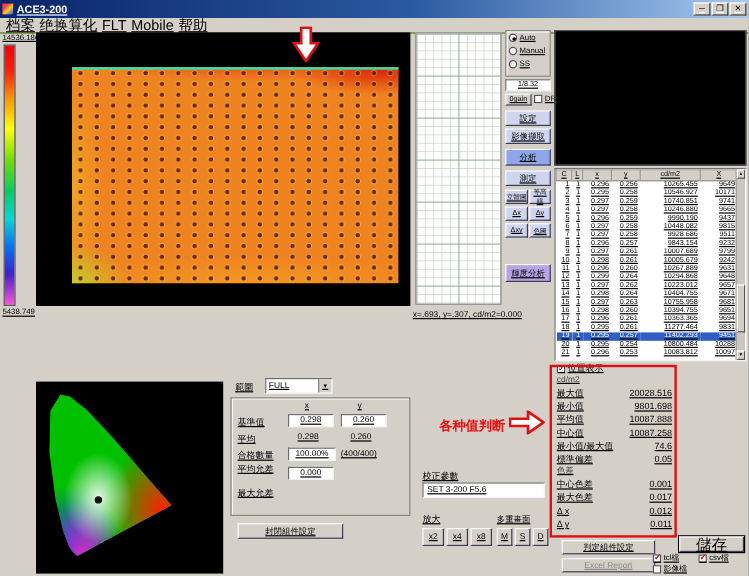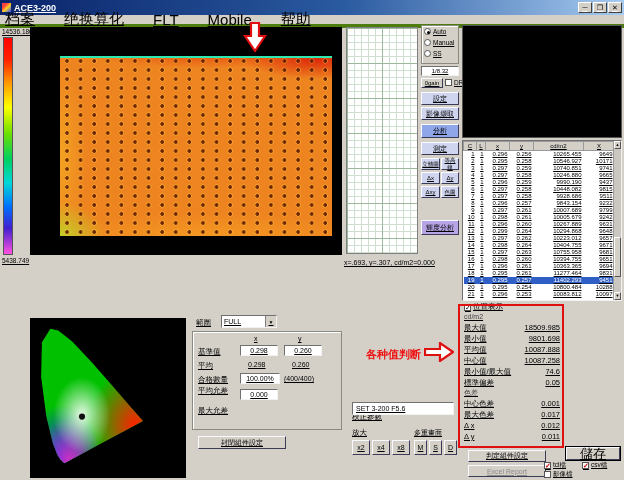--- a/index.html
+++ b/index.html
@@ -17,8 +17,8 @@
     color:#000;font-size:7px;line-height:9px;text-align:center;font-weight:normal;}
 
   
-  .menubar{left:0;top:15px;width:624px;height:13px;background:#d4d0c8;border-bottom:4px solid #4d7c0f;
-    display:flex;gap:29px;align-items:center;padding:0 5px;font-size:15px;}
+  .menubar{left:0;top:15px;width:624px;height:13px;background:#d4d0c8;border-bottom:1px solid #4d7c0f;
+    display:flex;gap:4px;align-items:center;padding:0 5px;font-size:12px;}
   .menu-item{cursor:default;}
 
   

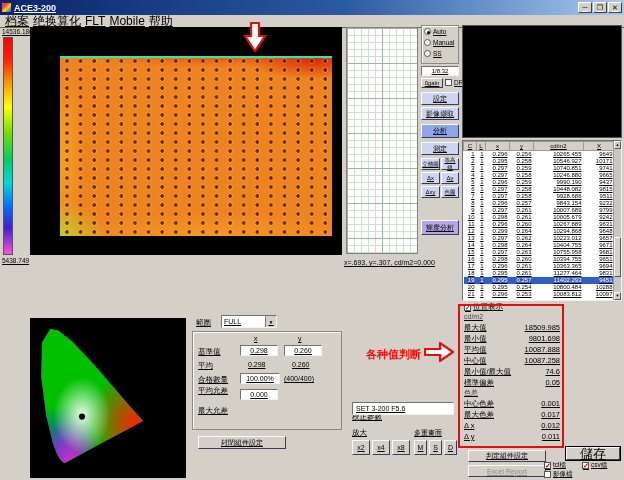--- a/index.html
+++ b/index.html
@@ -384,7 +384,7 @@
       <div class="stat-head">cd/m2</div>
       <div class="stat-row">
         <span>最大值</span>
-        <span>18509.985</span>
+        <span>20028.516</span>
       </div>
       <div class="stat-row">
         <span>最小值</span>

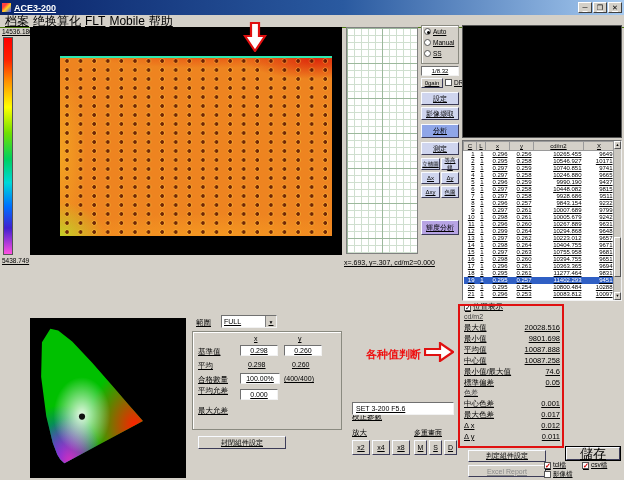--- a/index.html
+++ b/index.html
@@ -496,7 +496,7 @@
   <span class="abs lbl" style="left:198px;top:406px;">最大允差</span>
   <button class="abs btn gray" style="left:198px;top:436px;width:88px;height:13px;">封閉組件設定</button>
 
-  <span class="abs lbl" style="left:352px;top:392px;margin-top:20px;">校正參數</span>
+  <span class="abs lbl" style="left:352px;top:392px;">校正參數</span>
   <div class="abs sunken val-box" style="left:352px;top:402px;width:102px;height:13px;justify-content:flex-start;padding-left:3px;">SET 3-200 F5.6</div>
   <span class="abs lbl" style="left:352px;top:428px;">放大</span>
   <span class="abs lbl-s" style="left:414px;top:428px;">多重畫面</span>

